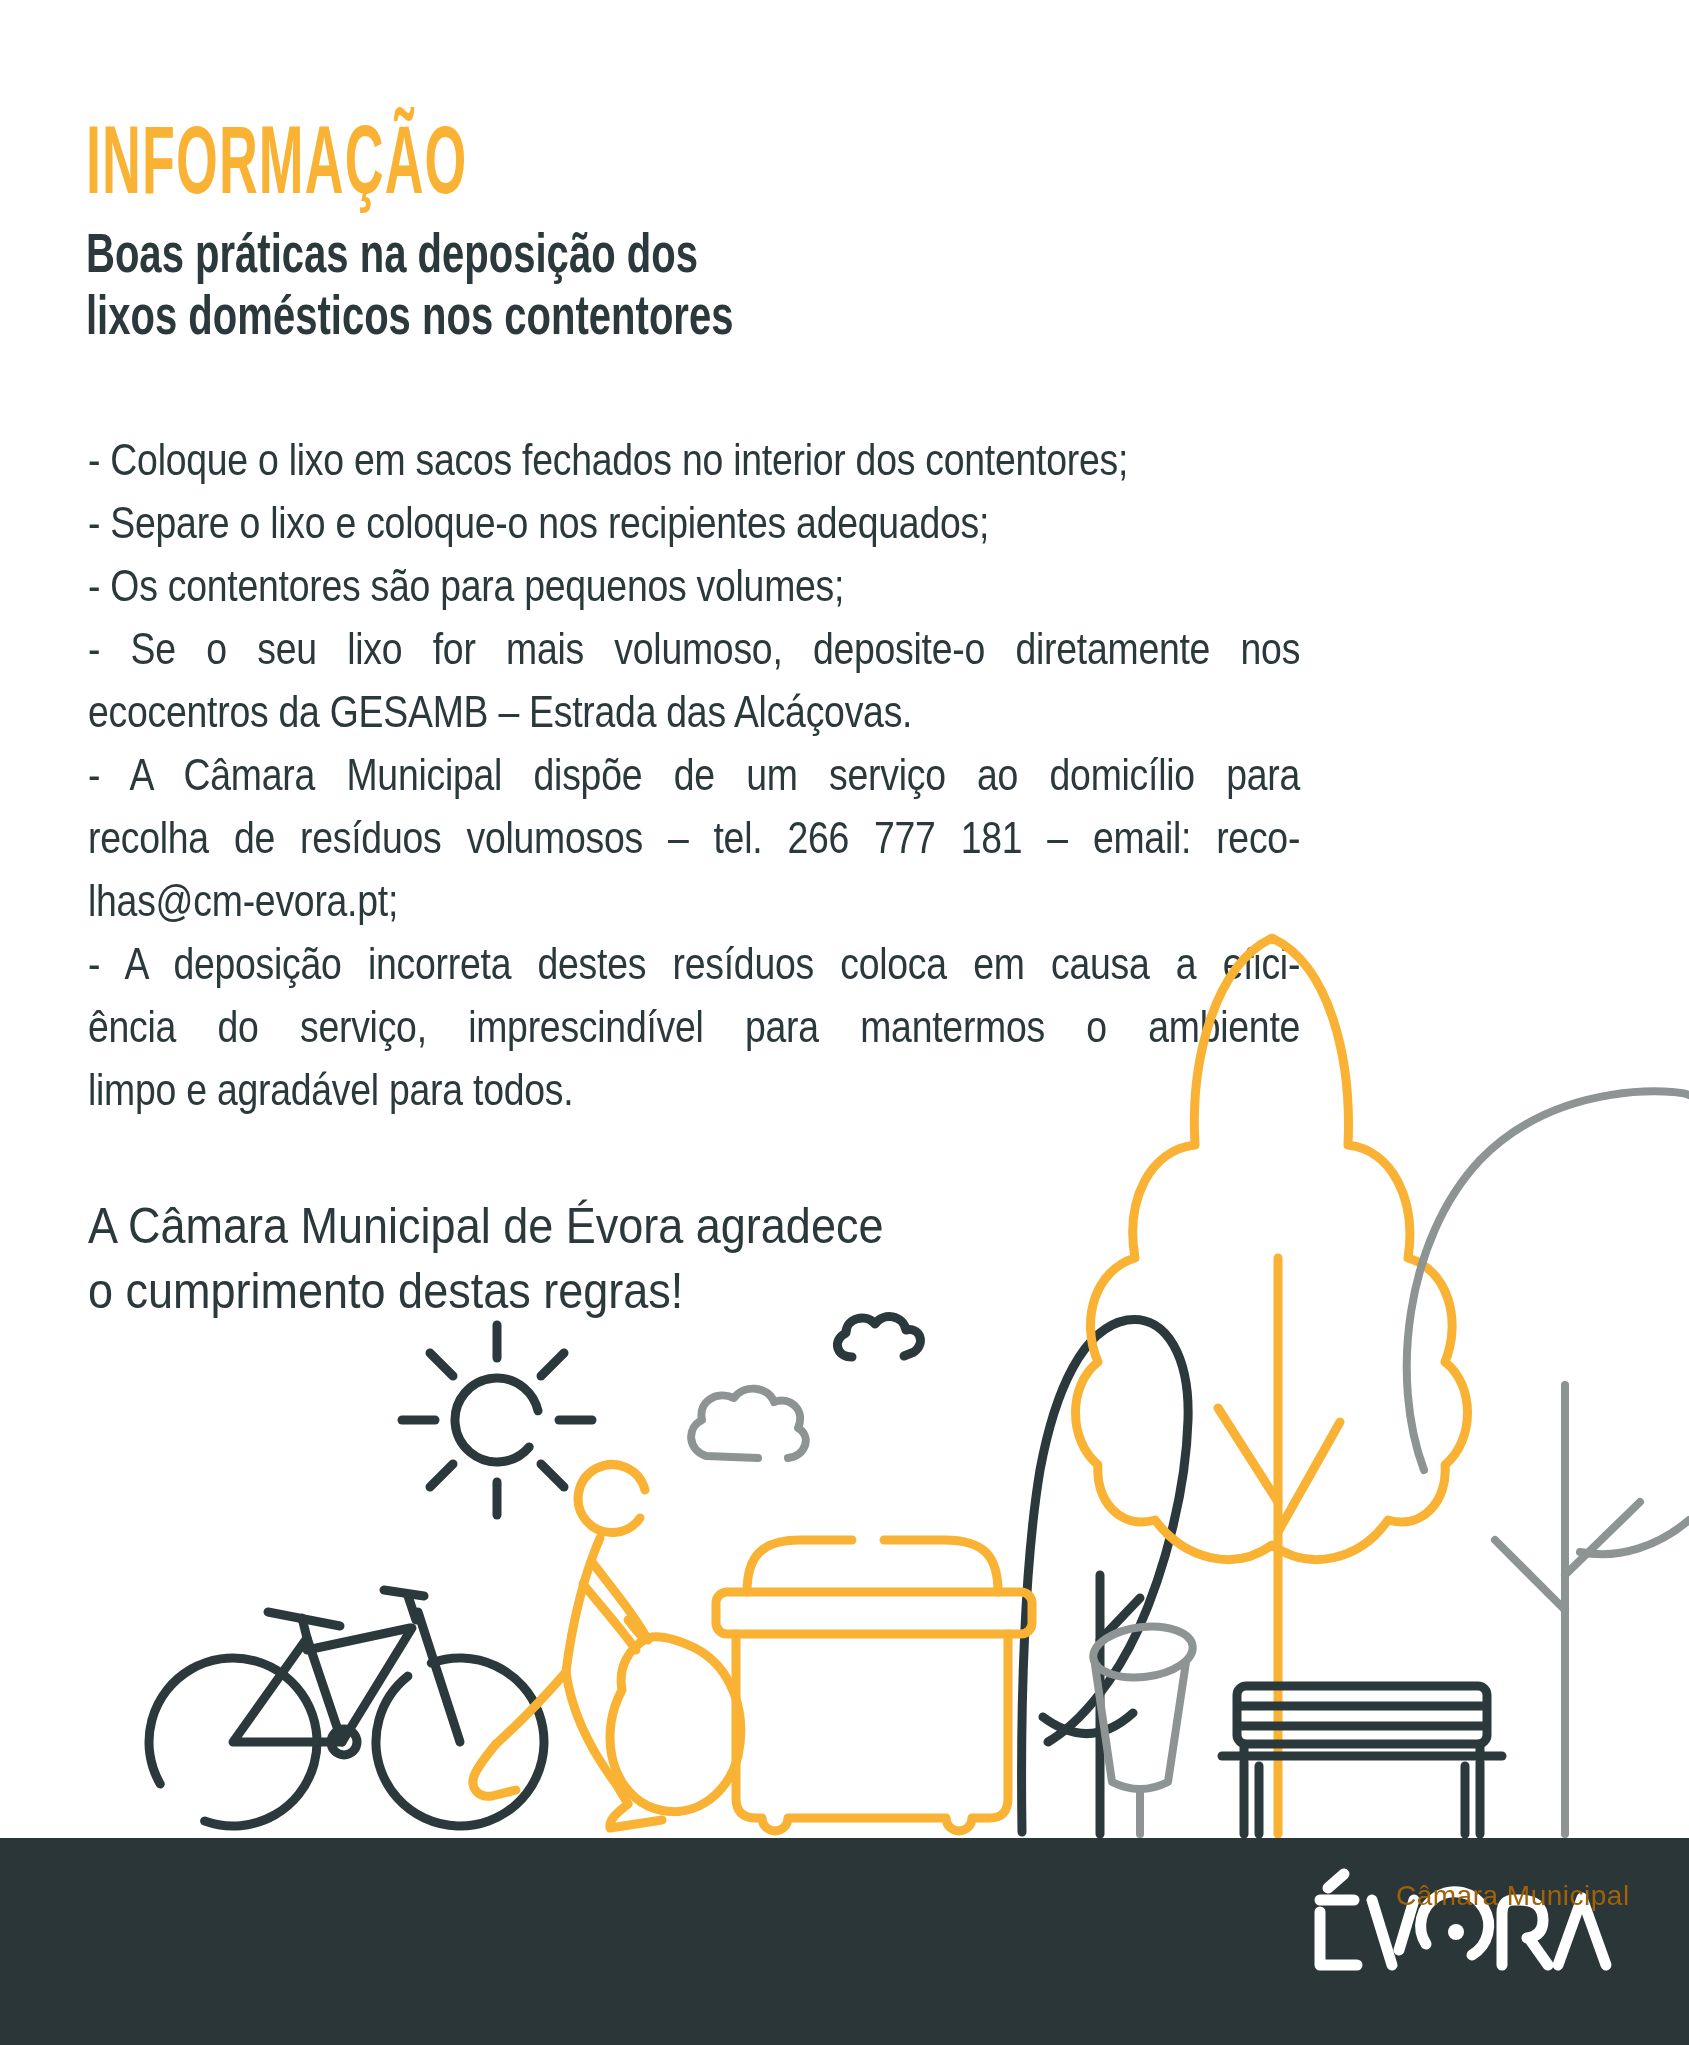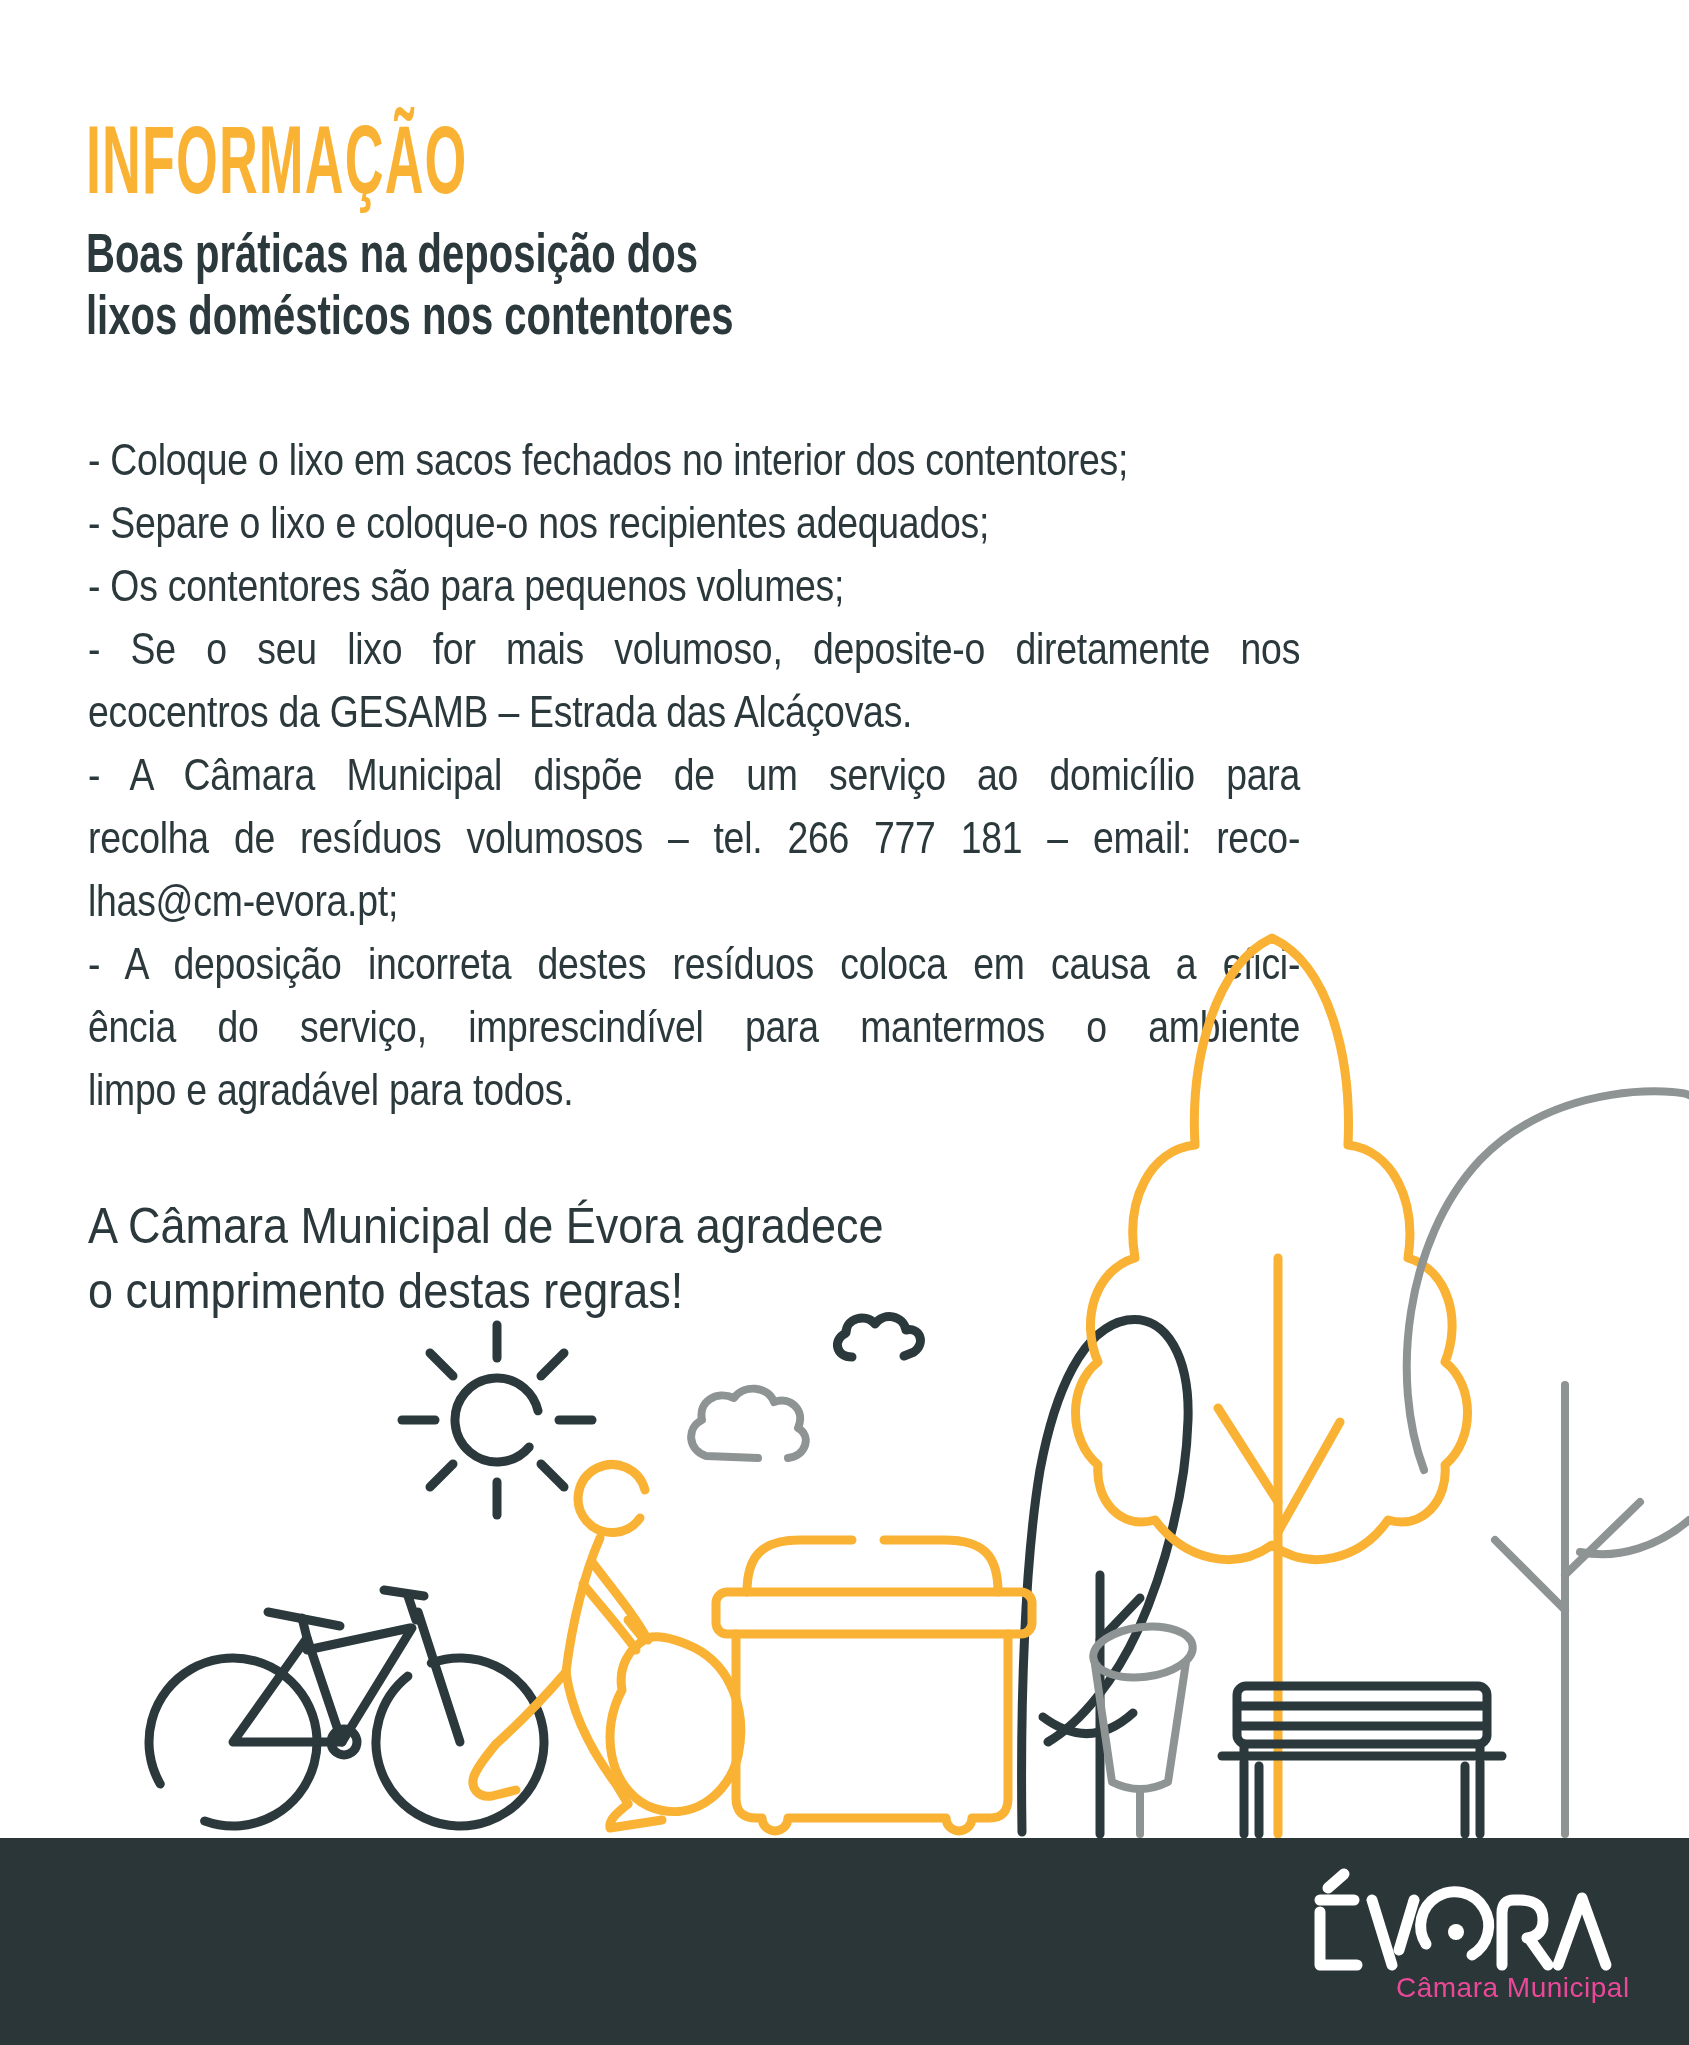--- a/index.html
+++ b/index.html
@@ -42,8 +42,8 @@
   .logo svg{display:block;width:100%;height:100%;}
   .sw{fill:none;stroke:#fff;stroke-width:11;stroke-linecap:round;stroke-linejoin:round;}
   .logo-tagline{
-    left:1396px;top:1972px;width:230px;text-align:right;font-size:28px;
-    color:#ec4899;letter-spacing:0.5px;white-space:nowrap;
+    left:1396px;top:1880px;width:230px;text-align:right;font-size:28px;
+    color:#a16207;letter-spacing:0.5px;white-space:nowrap;
   }
   .sr{position:absolute;width:1px;height:1px;overflow:hidden;clip:rect(0 0 0 0);}
 </style>

